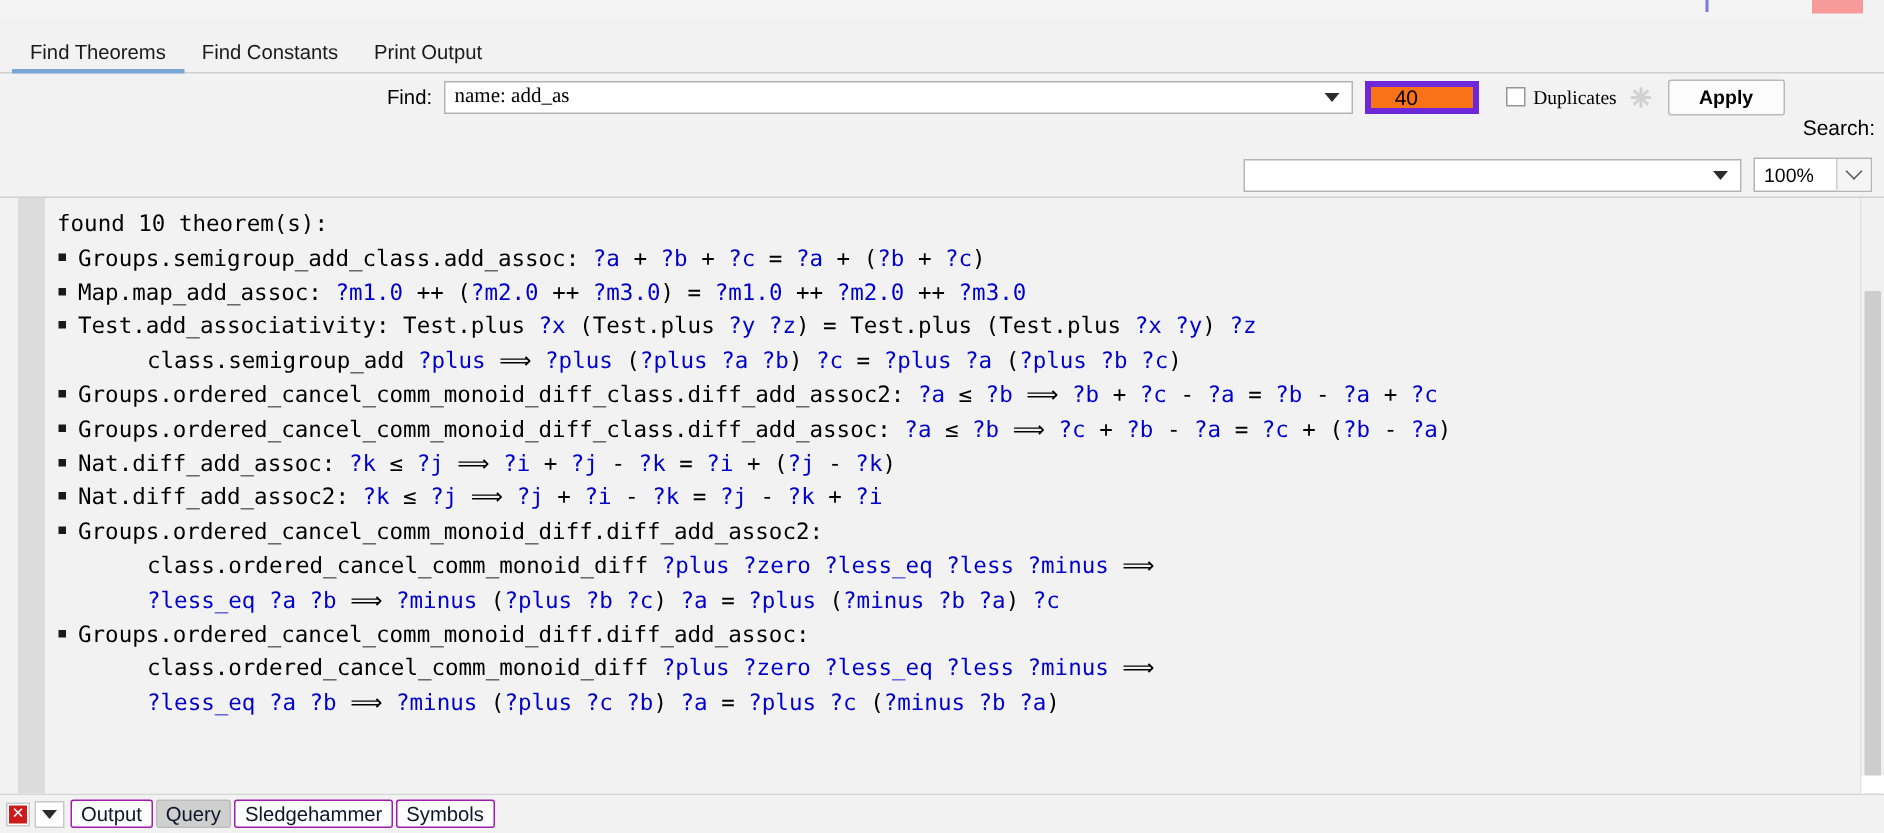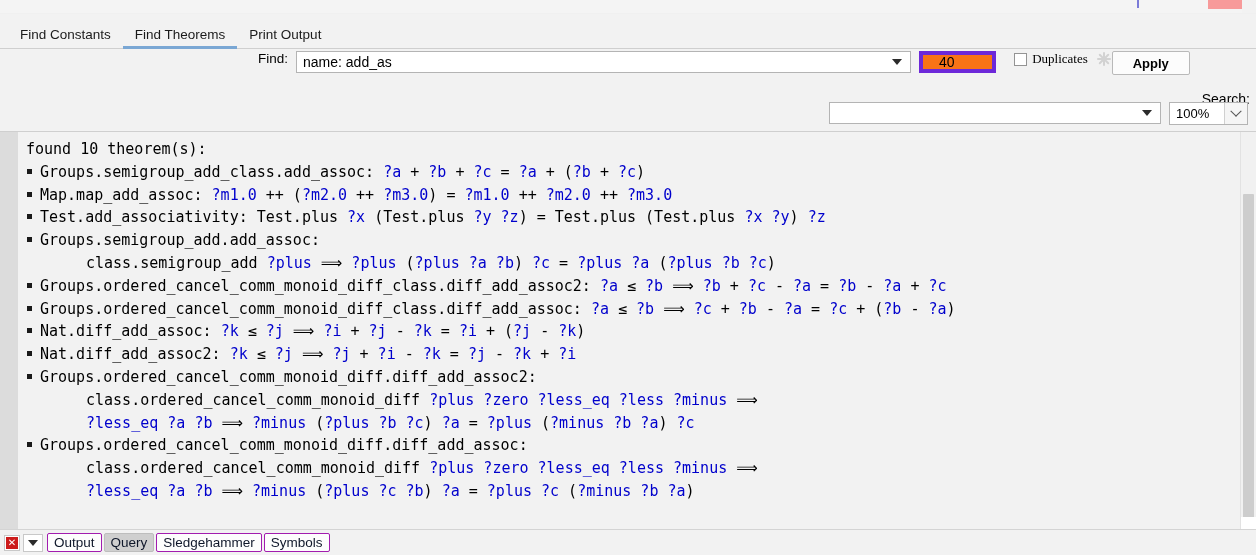--- a/index.html
+++ b/index.html
@@ -374,8 +374,8 @@
   </div>
 
   <div class="tabbar" id="tabbar">
+      <div class="tab active">Find Theorems</div>
       <div class="tab">Find Constants</div>
-      <div class="tab active">Find Theorems</div>
       <div class="tab">Print Output</div>
     </div>
 

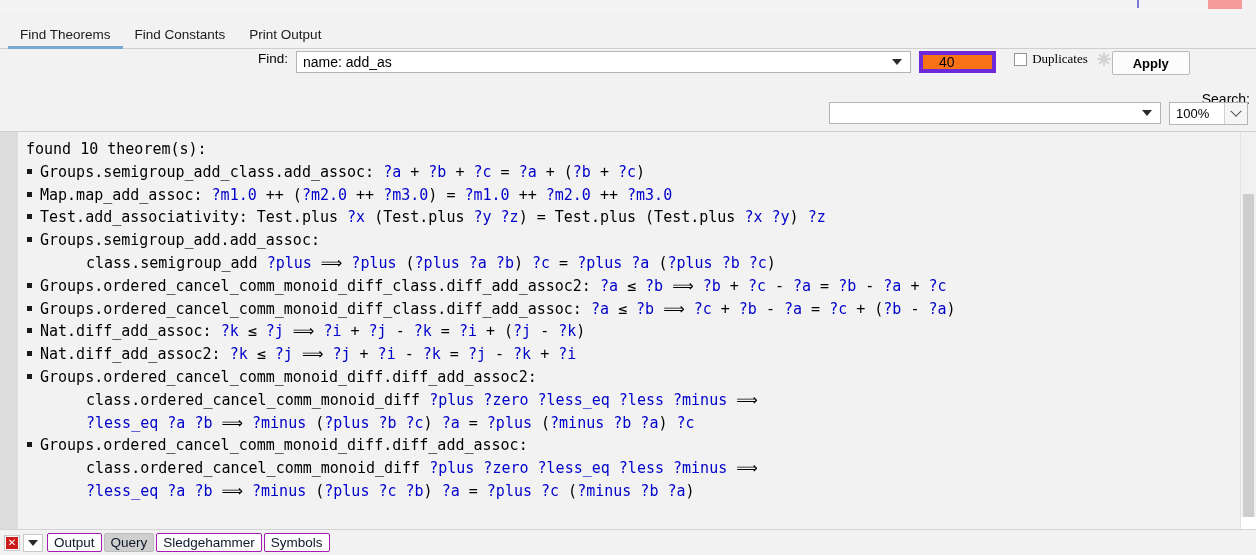--- a/index.html
+++ b/index.html
@@ -90,7 +90,7 @@
   }
   .trow {
     display: flex;
-    align-items: flex-start;
+    align-items: center;
     height: 29px;
     padding: 0 6px;
     box-sizing: border-box;

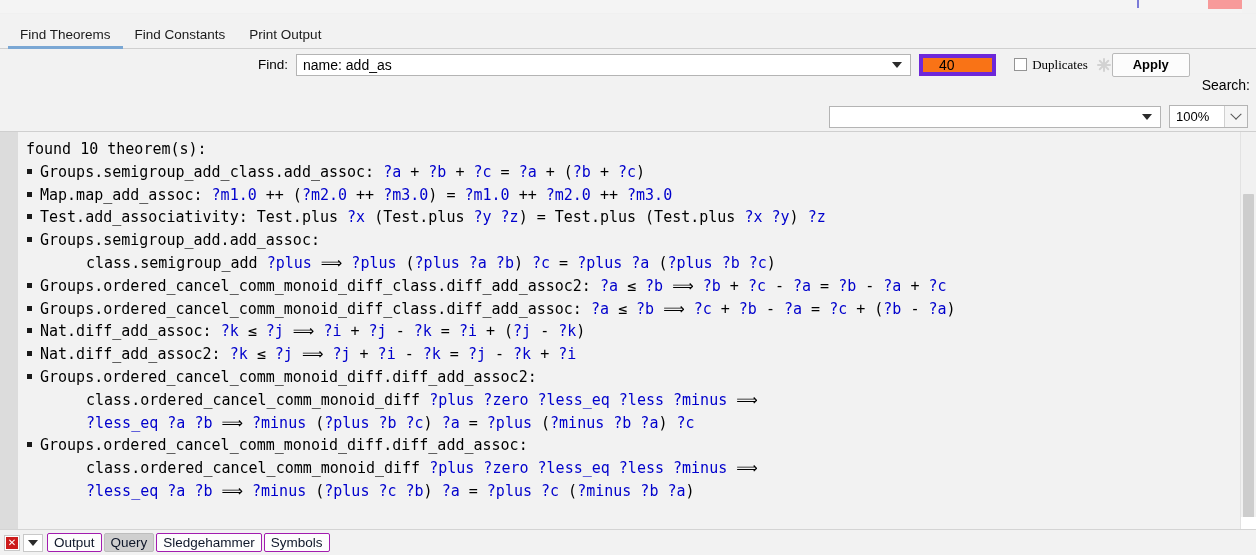--- a/index.html
+++ b/index.html
@@ -119,7 +119,7 @@
     padding-left: 6px;
     font-size: 14px;
     color: #000;
-    font-family: Liberation Sans, sans-serif;
+    font-family: Liberation Serif, serif;
     white-space: nowrap;
     overflow: hidden;
   }

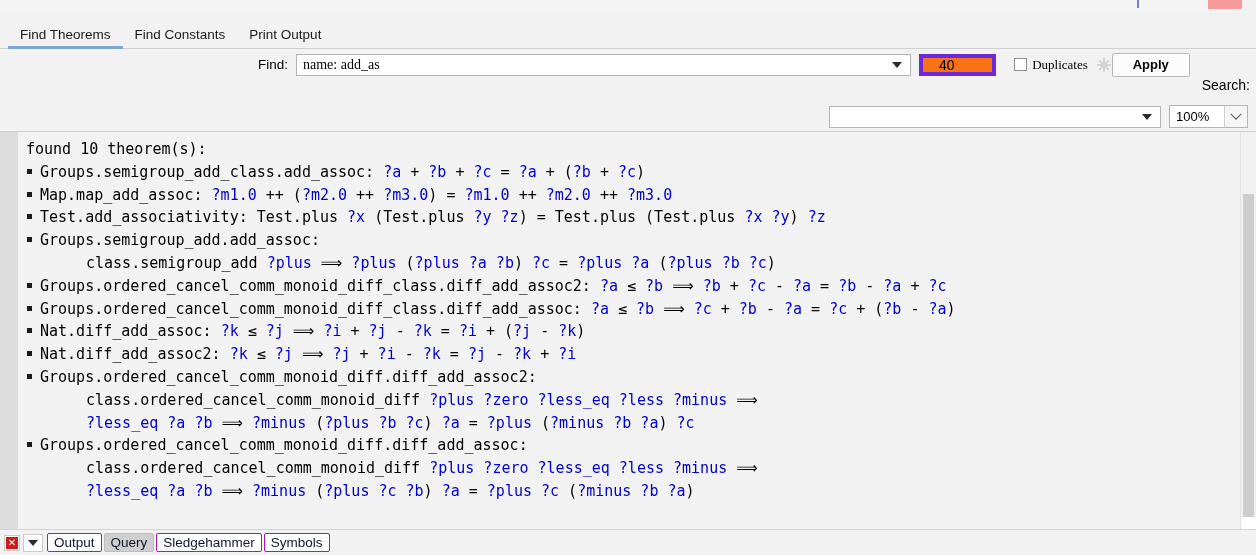--- a/index.html
+++ b/index.html
@@ -182,6 +182,7 @@
   .spinner-icon span:nth-child(4) { transform: rotate(135deg); }
 
   .apply-btn {
+    margin-left: 10px;
     height: 24px;
     min-width: 78px;
     padding: 0 14px;

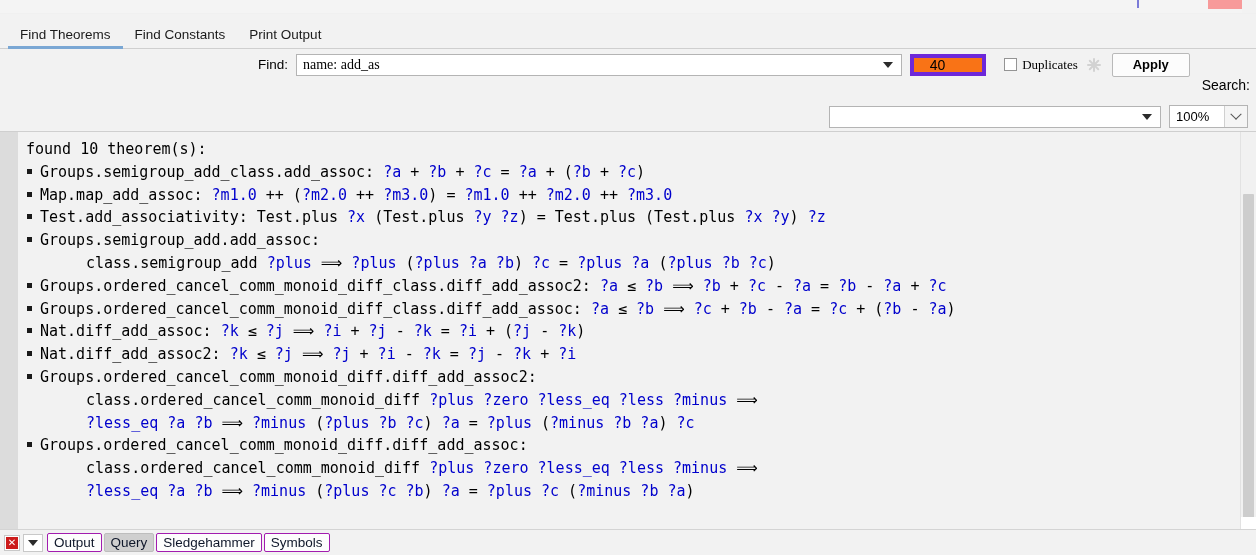--- a/index.html
+++ b/index.html
@@ -243,6 +243,7 @@
     border-top: 1px solid #cfcfcf;
     display: flex;
     overflow: hidden;
+    padding-left: 12px;
   }
   .gutter {
     width: 18px;

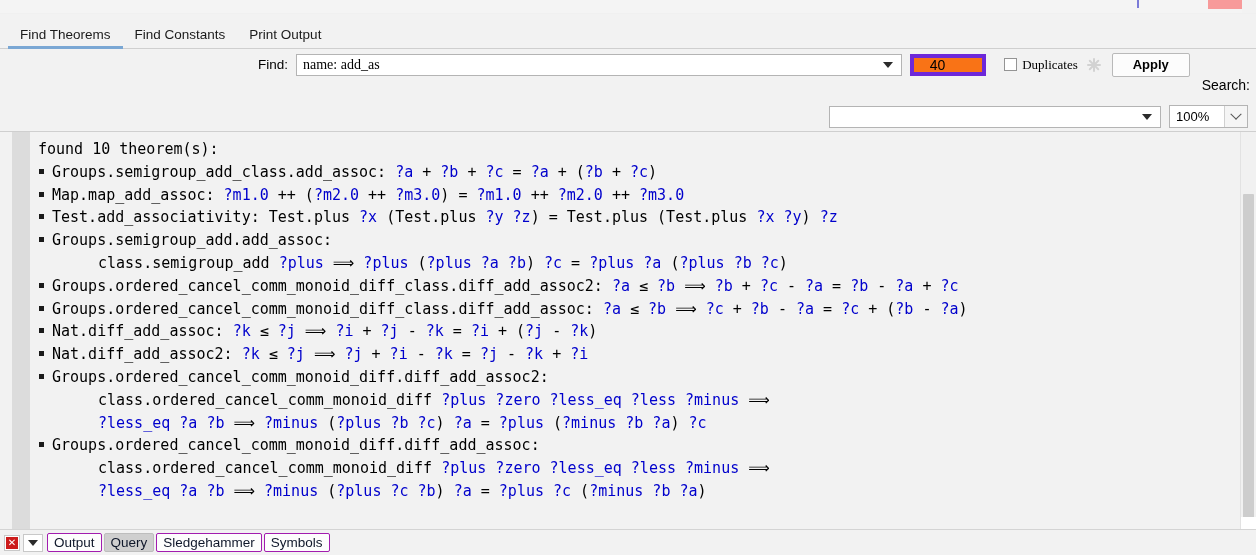--- a/index.html
+++ b/index.html
@@ -431,7 +431,6 @@
           <div class="res-line bullet"><span class="bul"><i></i></span><span class="k">Groups.semigroup_add_class.add_assoc: </span><span class="v">?a</span><span class="k"> + </span><span class="v">?b</span><span class="k"> + </span><span class="v">?c</span><span class="k"> = </span><span class="v">?a</span><span class="k"> + (</span><span class="v">?b</span><span class="k"> + </span><span class="v">?c</span><span class="k">)</span></div>
           <div class="res-line bullet"><span class="bul"><i></i></span><span class="k">Map.map_add_assoc: </span><span class="v">?m1.0</span><span class="k"> ++ (</span><span class="v">?m2.0</span><span class="k"> ++ </span><span class="v">?m3.0</span><span class="k">) = </span><span class="v">?m1.0</span><span class="k"> ++ </span><span class="v">?m2.0</span><span class="k"> ++ </span><span class="v">?m3.0</span></div>
           <div class="res-line bullet"><span class="bul"><i></i></span><span class="k">Test.add_associativity: Test.plus </span><span class="v">?x</span><span class="k"> (Test.plus </span><span class="v">?y</span><span class="k"> </span><span class="v">?z</span><span class="k">) = Test.plus (Test.plus </span><span class="v">?x</span><span class="k"> </span><span class="v">?y</span><span class="k">) </span><span class="v">?z</span></div>
-          <div class="res-line bullet"><span class="bul"><i></i></span><span class="k">Groups.semigroup_add.add_assoc:</span></div>
           <div class="res-line cont"><span class="k">class.semigroup_add </span><span class="v">?plus</span><span class="k"> ⟹ </span><span class="v">?plus</span><span class="k"> (</span><span class="v">?plus</span><span class="k"> </span><span class="v">?a</span><span class="k"> </span><span class="v">?b</span><span class="k">) </span><span class="v">?c</span><span class="k"> = </span><span class="v">?plus</span><span class="k"> </span><span class="v">?a</span><span class="k"> (</span><span class="v">?plus</span><span class="k"> </span><span class="v">?b</span><span class="k"> </span><span class="v">?c</span><span class="k">)</span></div>
           <div class="res-line bullet"><span class="bul"><i></i></span><span class="k">Groups.ordered_cancel_comm_monoid_diff_class.diff_add_assoc2: </span><span class="v">?a</span><span class="k"> ≤ </span><span class="v">?b</span><span class="k"> ⟹ </span><span class="v">?b</span><span class="k"> + </span><span class="v">?c</span><span class="k"> - </span><span class="v">?a</span><span class="k"> = </span><span class="v">?b</span><span class="k"> - </span><span class="v">?a</span><span class="k"> + </span><span class="v">?c</span></div>
           <div class="res-line bullet"><span class="bul"><i></i></span><span class="k">Groups.ordered_cancel_comm_monoid_diff_class.diff_add_assoc: </span><span class="v">?a</span><span class="k"> ≤ </span><span class="v">?b</span><span class="k"> ⟹ </span><span class="v">?c</span><span class="k"> + </span><span class="v">?b</span><span class="k"> - </span><span class="v">?a</span><span class="k"> = </span><span class="v">?c</span><span class="k"> + (</span><span class="v">?b</span><span class="k"> - </span><span class="v">?a</span><span class="k">)</span></div>

